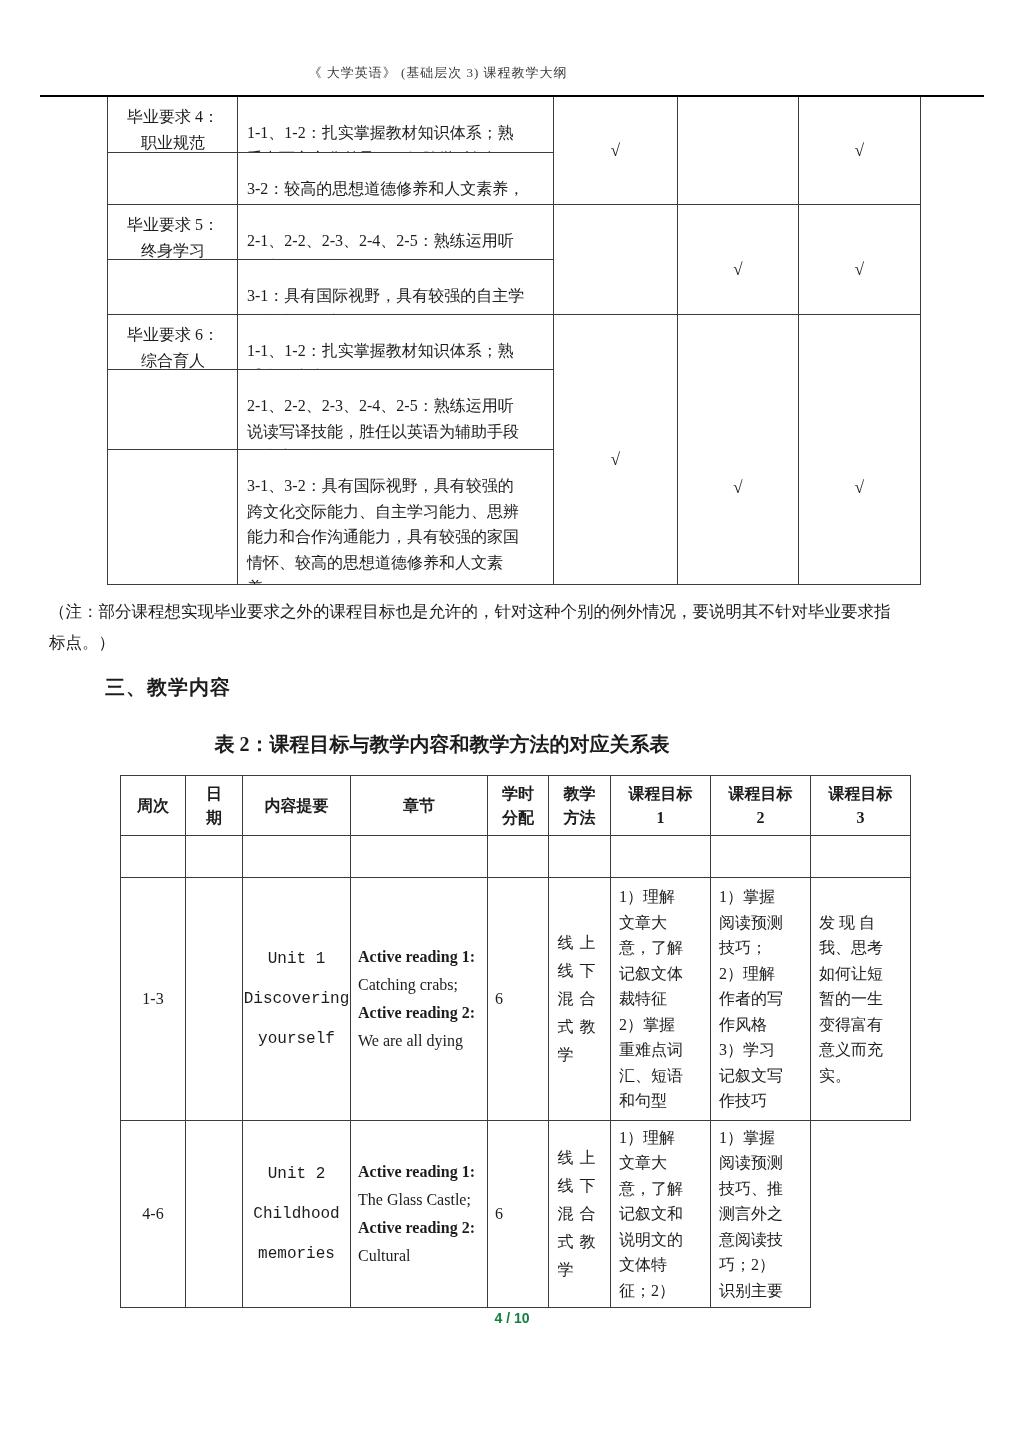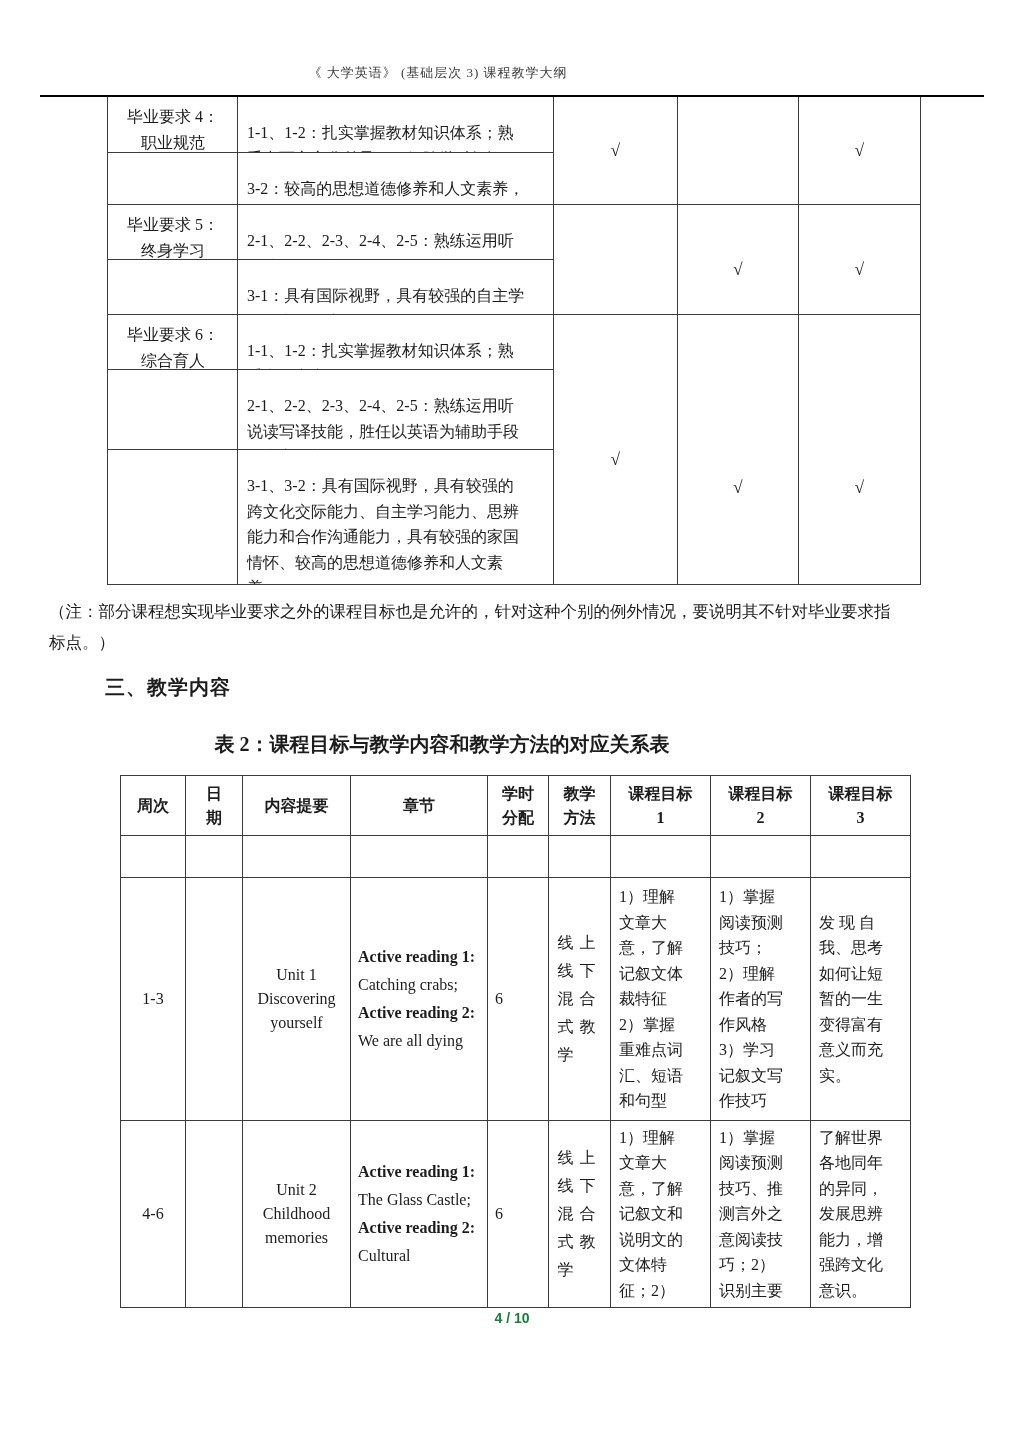--- a/index.html
+++ b/index.html
@@ -70,7 +70,7 @@
     text-align:center; white-space:pre-line; line-height:24px;
   }
   .t2 .ctr { display:flex; align-items:center; justify-content:center; text-align:center; }
-  .t2 .chapter { white-space:pre-line; line-height:24px; }
+  .t2 .chapter { white-space:pre-line; line-height:40px;font-family:Liberation Mono, monospace; }
   .t2 .content {
     display:flex; flex-direction:column; justify-content:center;
     padding:0 4px 0 7px; line-height:28px;

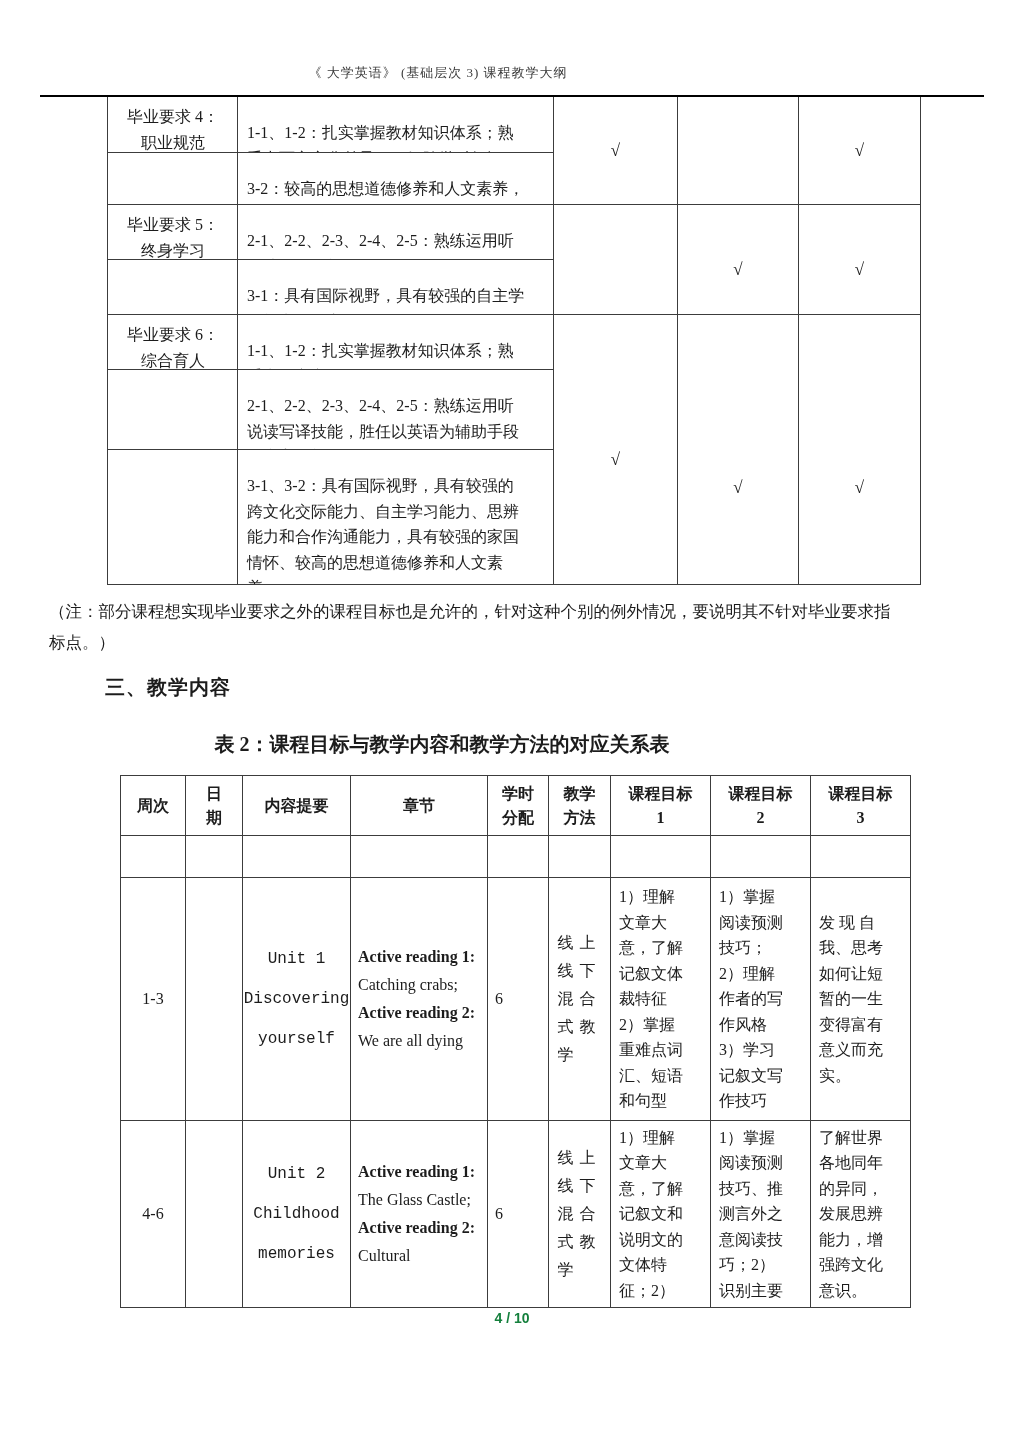--- a/index.html
+++ b/index.html
@@ -252,13 +252,6 @@
 意阅读技
 巧；2）
 识别主要</div>
-  <div class="cell goal">了解世界
-各地同年
-的异同，
-发展思辨
-能力，增
-强跨文化
-意识。</div>
 </div>
 
 <div class="footer-page">4 / 10</div>

